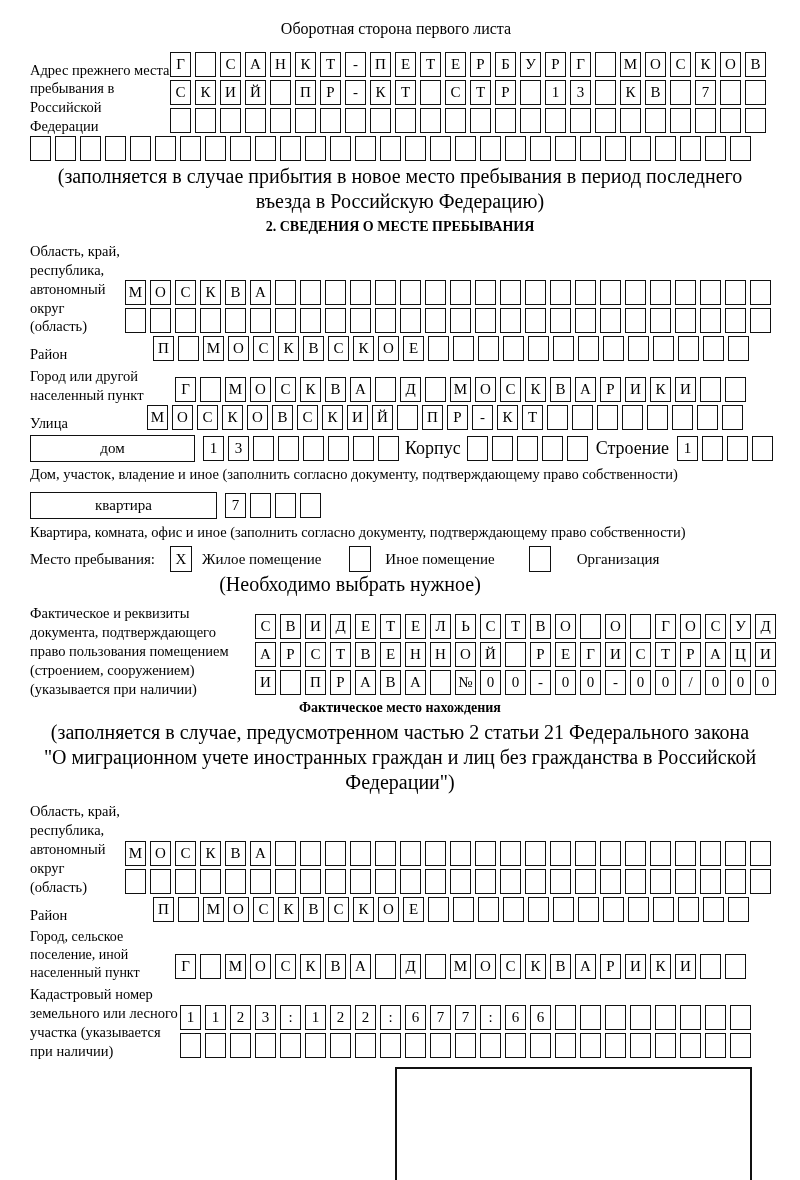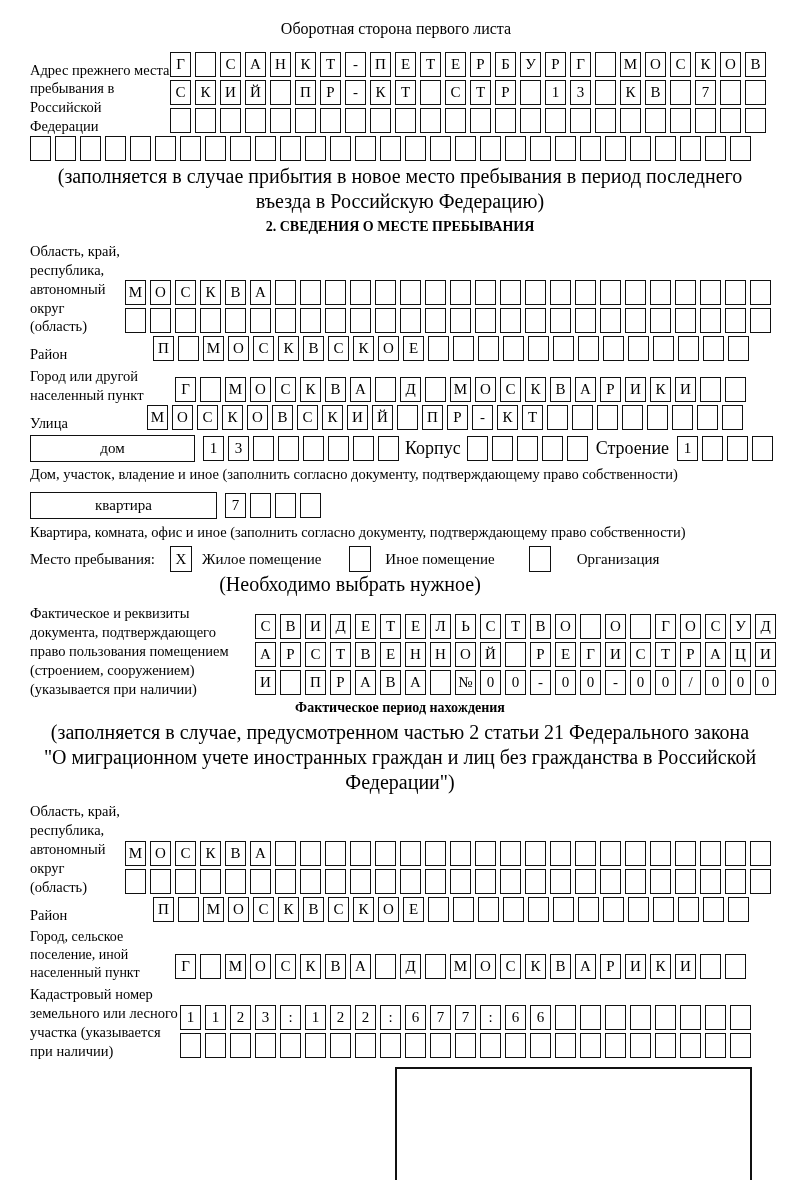--- a/index.html
+++ b/index.html
@@ -445,7 +445,7 @@
   </div>
 </div>
 
-<div class="sec-title" style="margin-top:2px;">Фактическое период нахождения</div>
+<div class="sec-title" style="margin-top:2px;">Фактическое место нахождения</div>
 <div class="note note-center">(заполняется в случае, предусмотренном частью 2 статьи 21 Федерального закона</div>
 <div class="note note-center" style="margin-bottom:4px;">"О миграционном учете иностранных граждан и лиц без гражданства в Российской Федерации")</div>
 

